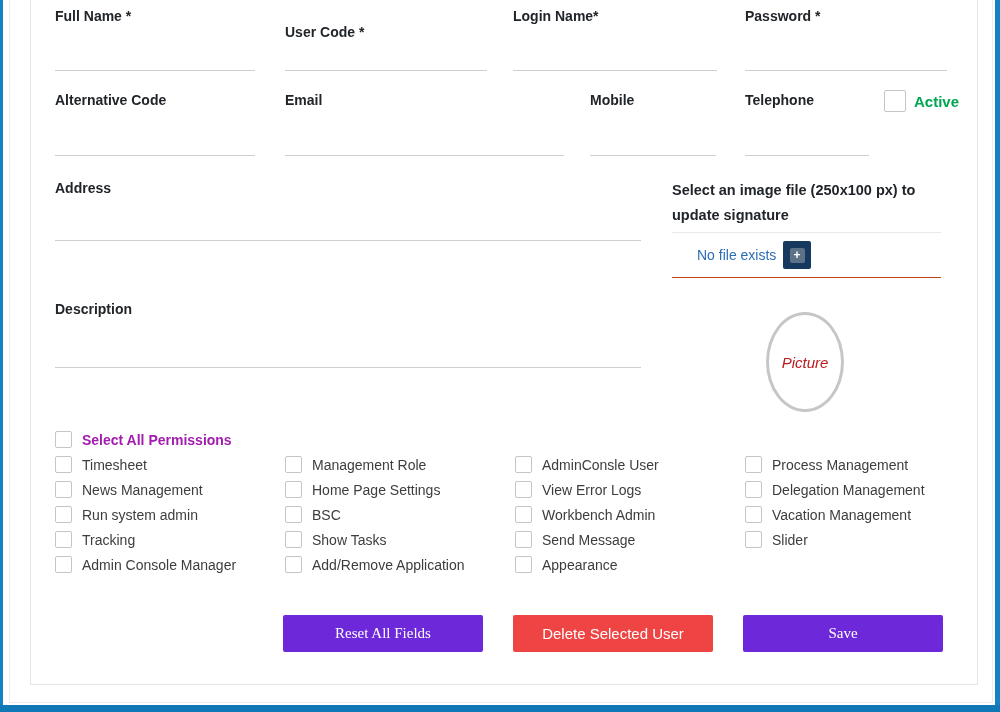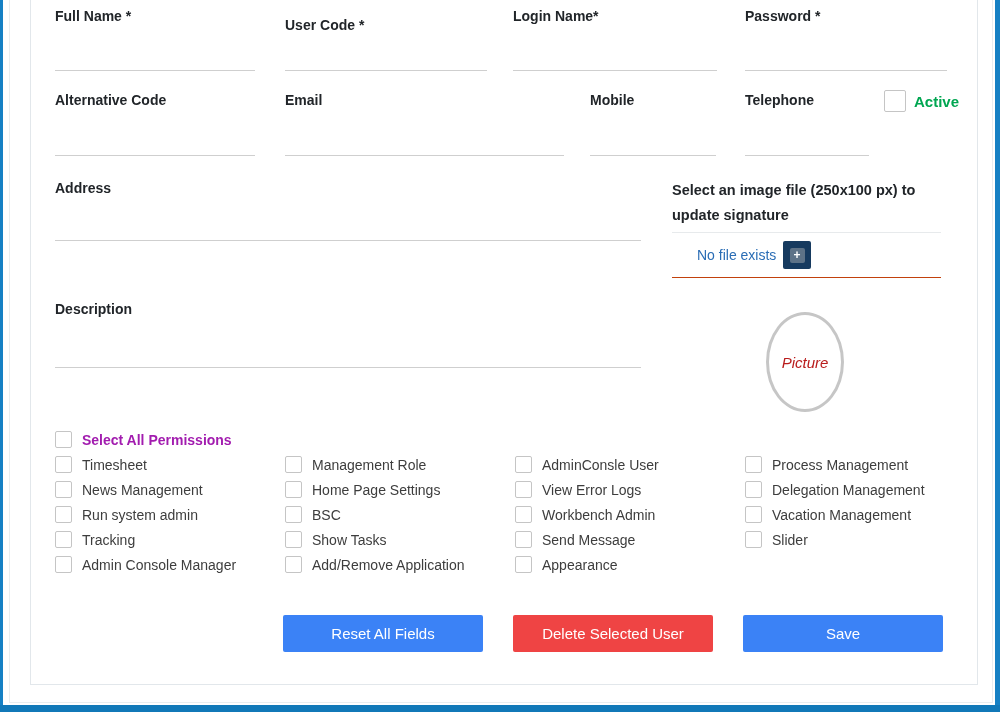--- a/index.html
+++ b/index.html
@@ -79,7 +79,7 @@
   <div class="inner-card"></div>
 
   <div class="lbl" style="left:55px;top:8px;">Full Name *</div>
-  <div class="lbl" style="left:285px;top:17px;">User Code *</div>
+  <div class="lbl" style="left:285px;top:24px;">User Code *</div>
   <div class="lbl" style="left:513px;top:8px;">Login Name*</div>
   <div class="lbl" style="left:745px;top:8px;">Password *</div>
 

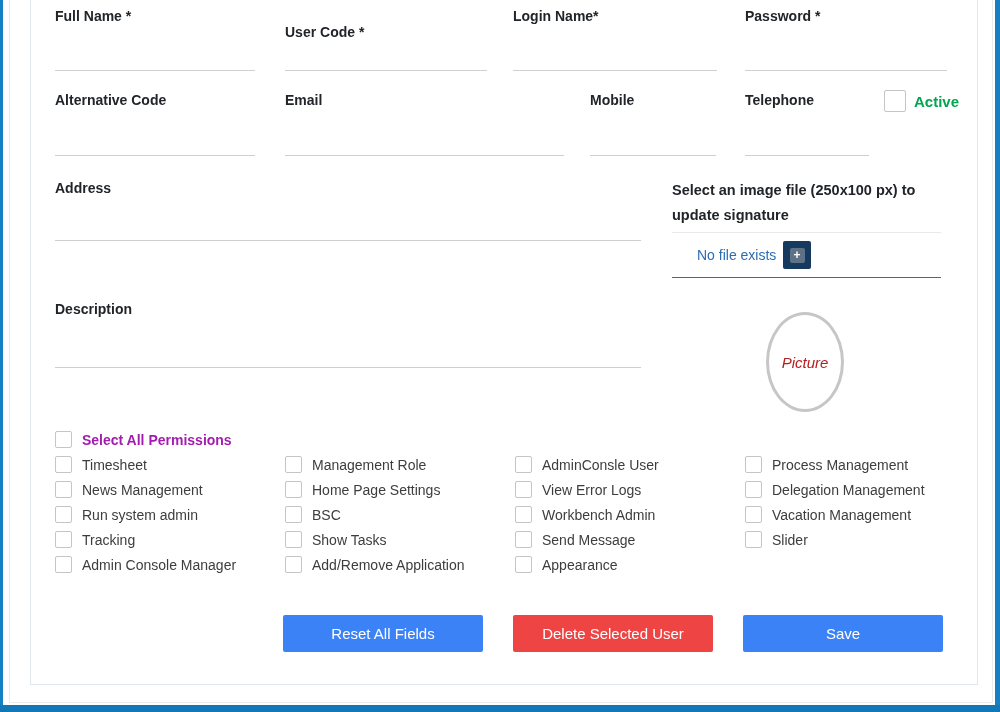--- a/index.html
+++ b/index.html
@@ -64,7 +64,7 @@
 
   .btn{position:absolute;top:615px;width:200px;height:37px;border:none;border-radius:2px;
     color:#ffffff;font-size:15px;font-family:"Liberation Sans", sans-serif;cursor:pointer;}
-  .btn.navy{background:#3b82f6;}
+  .btn.navy{background:#6d28d9;font-family:Liberation Serif, serif;}
   .btn.red{background:#ef4444;}
   .btn-reset{left:283px;}
   .btn-delete{left:513px;}

